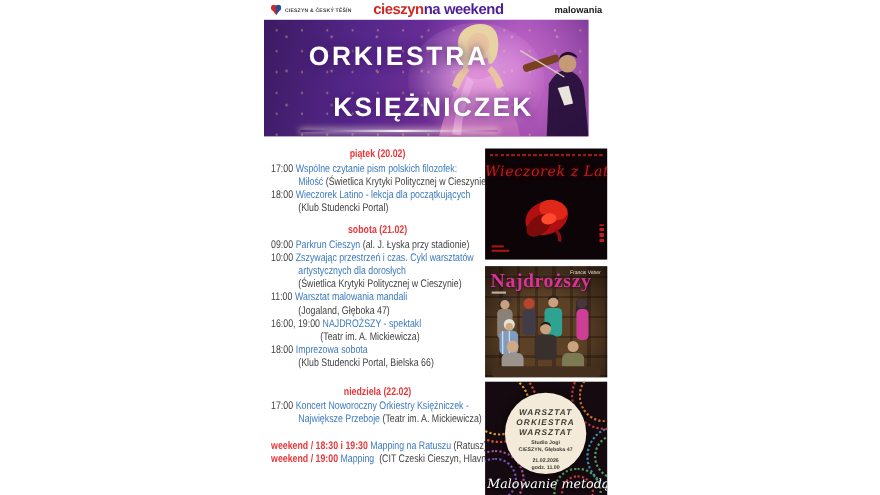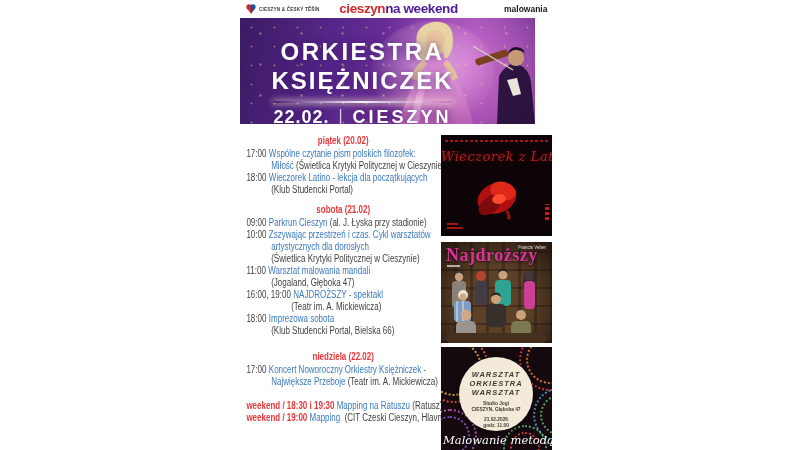--- a/index.html
+++ b/index.html
@@ -35,8 +35,8 @@
   .hero-text { position:absolute; left:0; top:0; width:245px; text-align:center; color:#fff; }
   .hero-t1 { margin-top:20px; font-size:24px; font-weight:bold; letter-spacing:2.5px;
              text-shadow:0 0 8px rgba(60,20,100,.8); }
-  .hero-t2 { font-size:24px; font-weight:bold; letter-spacing:2px; margin-top:1px;
-             text-shadow:0 0 8px rgba(60,20,100,.8); }
+  .hero-t2 { font-size:24px; font-weight:bold; letter-spacing:2px; margin-top:18px;
+             text-shadow:0 0 8px rgba(60,20,100,.8);text-align:right; }
   .hero-divider { width:180px; height:2px; margin:6px auto 4px;
              background:linear-gradient(90deg, transparent, rgba(255,255,255,.95), transparent);
              box-shadow:0 0 6px 1px rgba(255,240,200,.7); border-radius:2px; }

